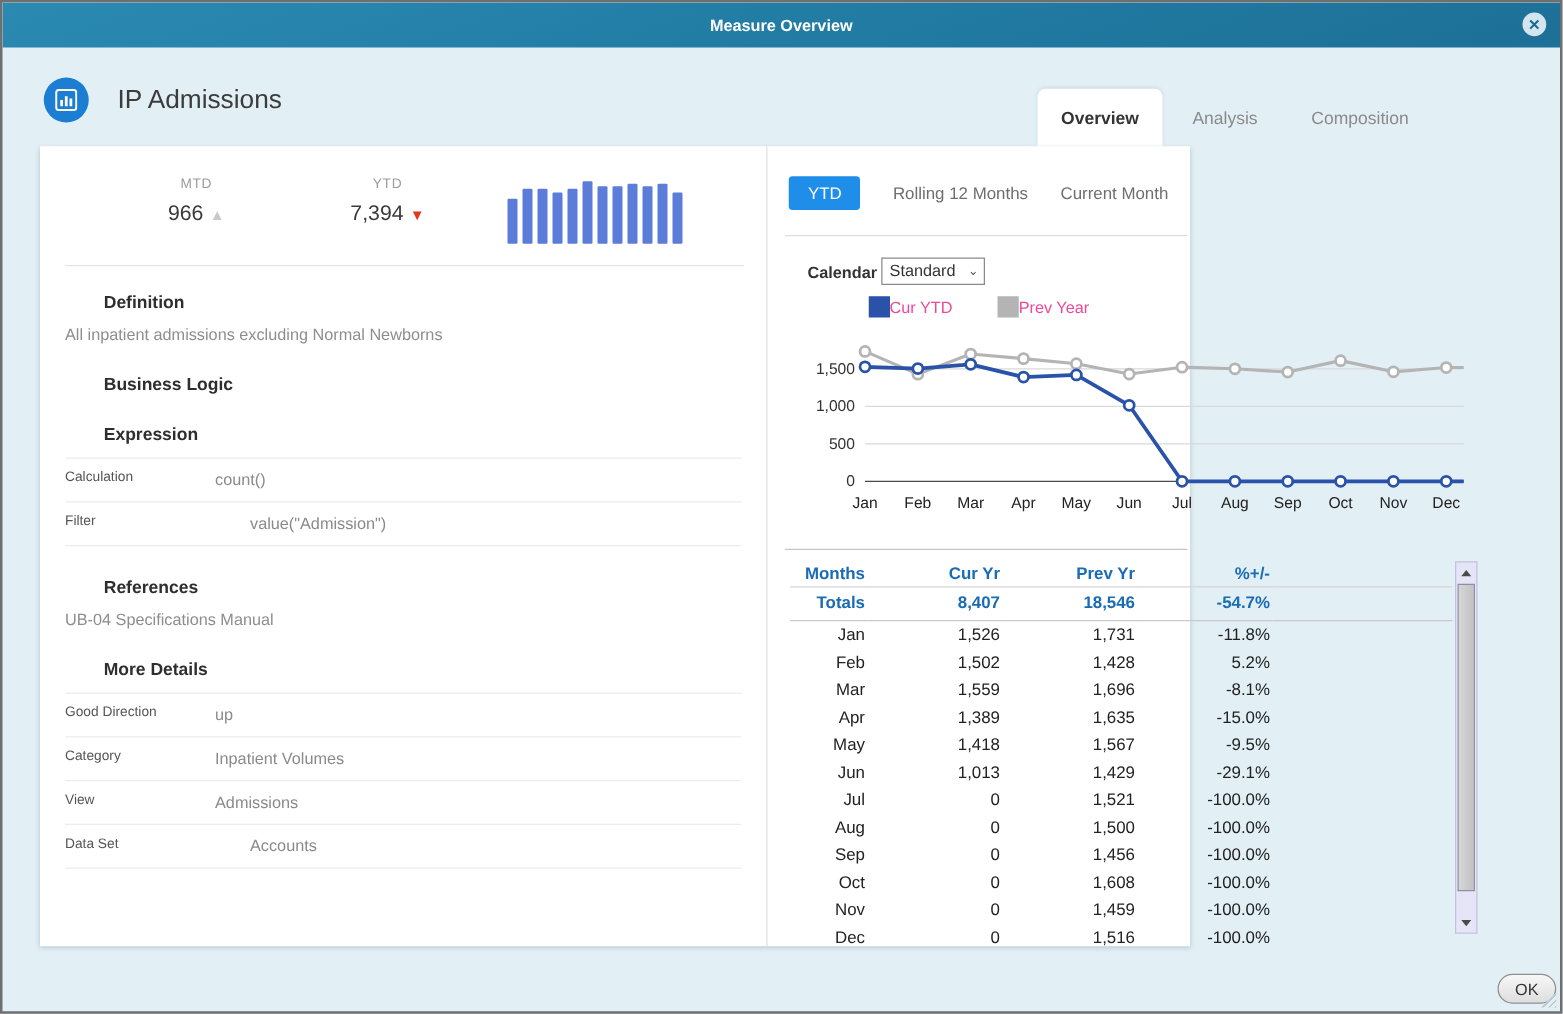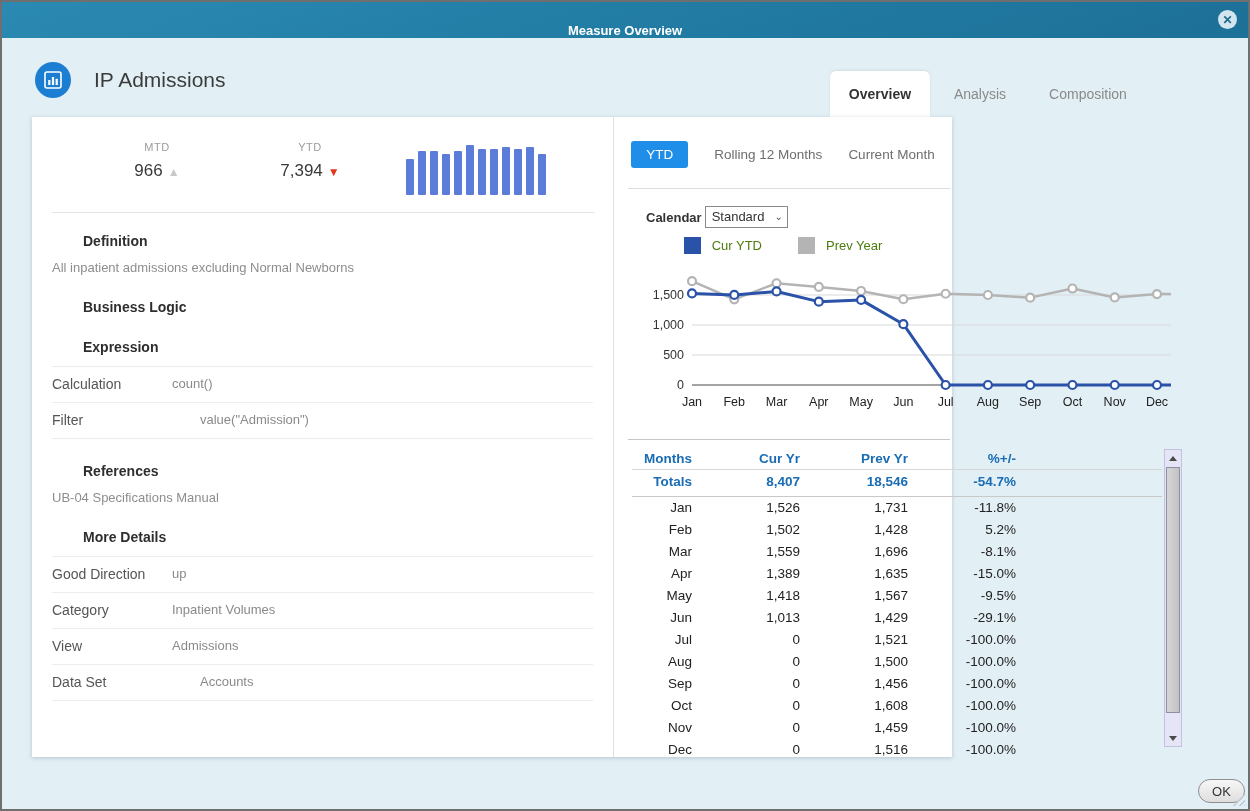--- a/index.html
+++ b/index.html
@@ -12,7 +12,7 @@
   .titlebar {
     position:absolute; top:0; left:0; right:0; height:36px;
     background:linear-gradient(160deg,#2b8ab2 0%, #217ba3 55%, #1d7097 100%);
-    display:flex; align-items:flex-end; justify-content:center;
+    display:flex; align-items:center; justify-content:center;
   }
   .titlebar-text { color:#fff; font-size:13px; font-weight:bold; }
   .close-btn {

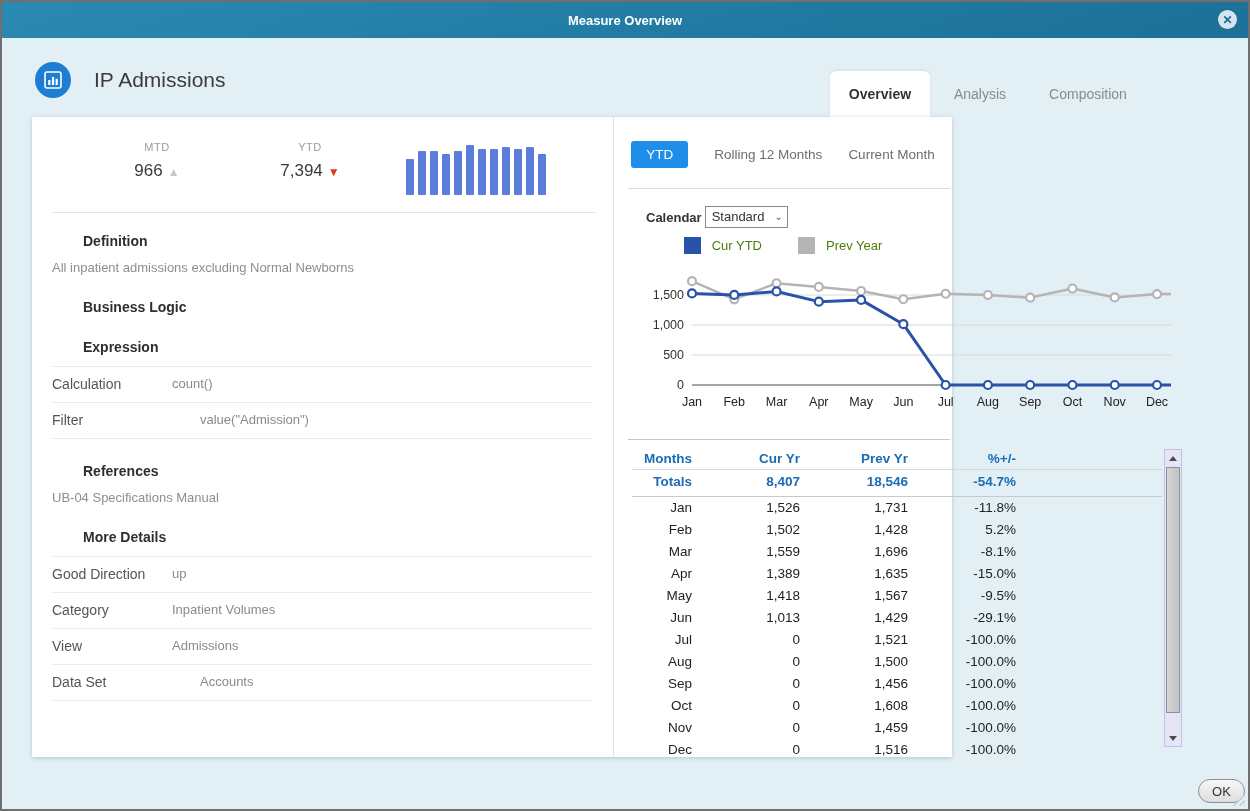--- a/index.html
+++ b/index.html
@@ -82,7 +82,7 @@
   }
   .calendar-chevron { font-size:10px; color:#555; }
   .legend { position:absolute; top:120px; left:0; right:0; display:flex; justify-content:center; gap:36px; }
-  .legend-item { display:flex; align-items:center; gap:11px; font-size:13px; color:#4d7c0f; }
+  .legend-item { display:flex; align-items:center; gap:0; font-size:13px; color:#ec4899; }
   .legend-swatch { width:17px; height:17px; display:inline-block; }
   .chart-svg { position:absolute; top:146px; left:20px; }
   .chart-svg text { font-family:"Liberation Sans", sans-serif; }

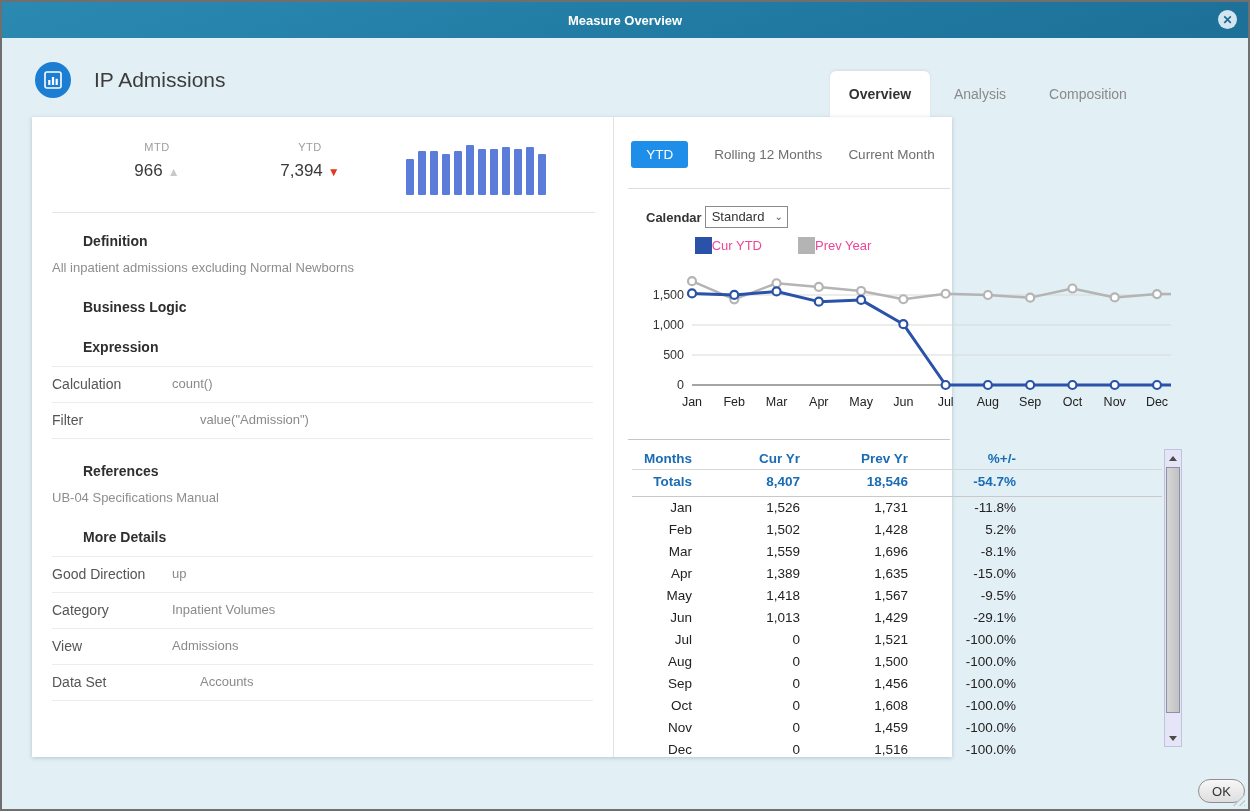--- a/index.html
+++ b/index.html
@@ -64,7 +64,7 @@
   .kv-table { margin-top:2px; }
   .kv-row { display:flex; border-top:1px solid #ececec; padding:9px 0 10px; }
   .kv-row:last-child { border-bottom:1px solid #ececec;gap:28px; }
-  .kv-label { width:120px; font-size:14px; color:#555; }
+  .kv-label { width:120px; font-size:11px; color:#555; }
   .kv-value { font-size:13px; color:#8a8a8a; }
   
   .right-panel { position:absolute; left:582px; top:0; right:0; bottom:0; }

